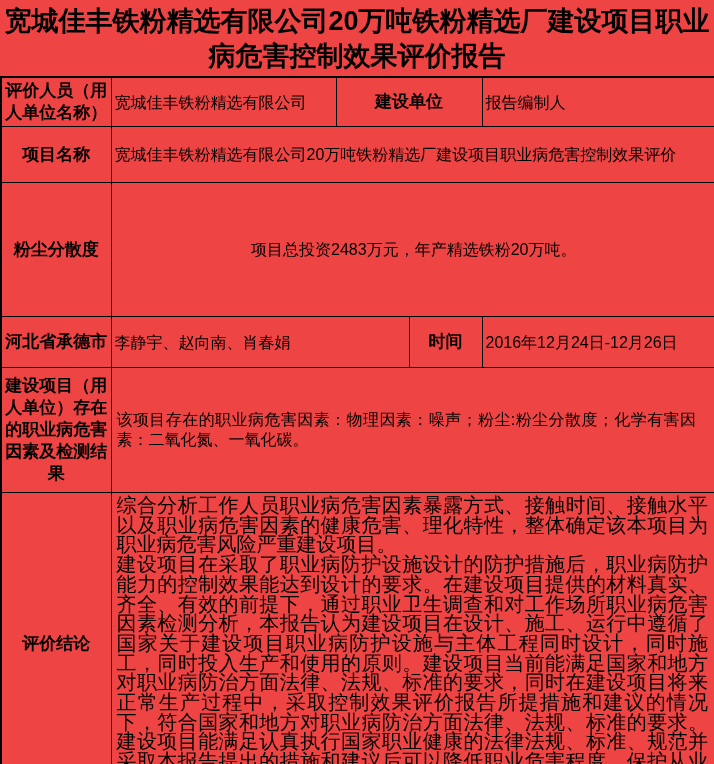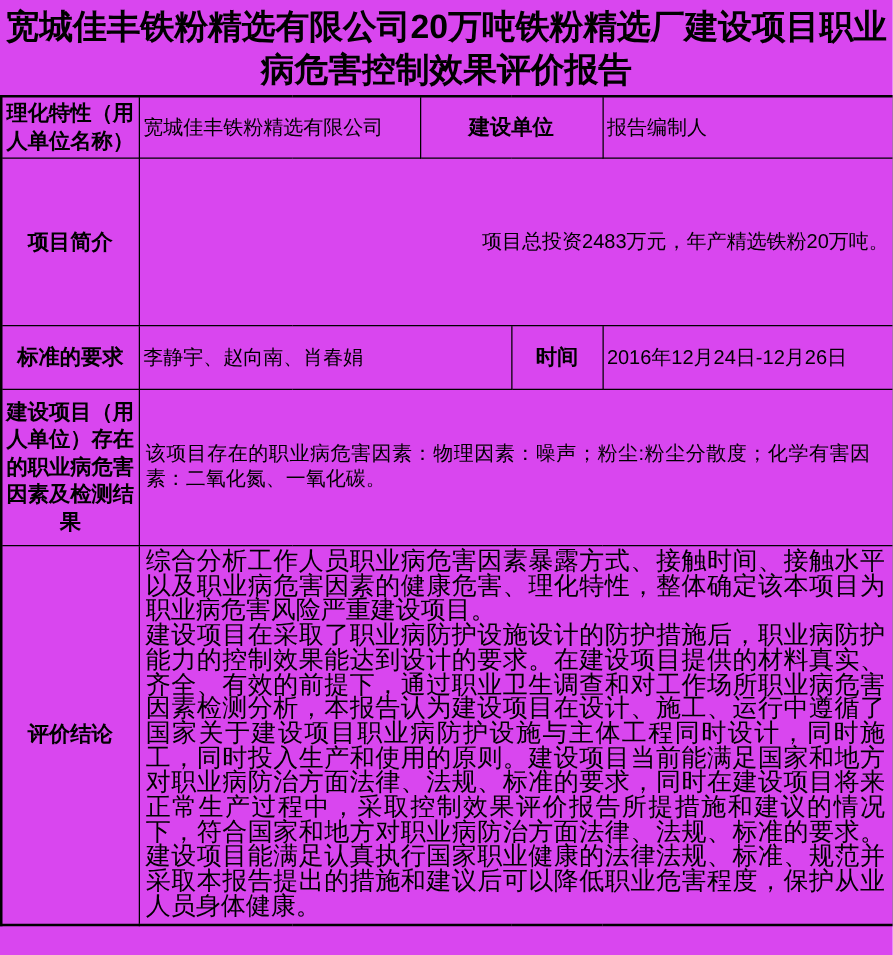--- a/index.html
+++ b/index.html
@@ -9,7 +9,7 @@
     color: #000000;
     font-family: "Liberation Sans", sans-serif;
   }
-  .page { width: 714px; height: 764px; background: #d946ef; }
+  .page { width: 714px; height: 764px; background: #ef4444; }
   .doc-title {
     margin: 0;
     padding: 4px 2px 2px 2px;

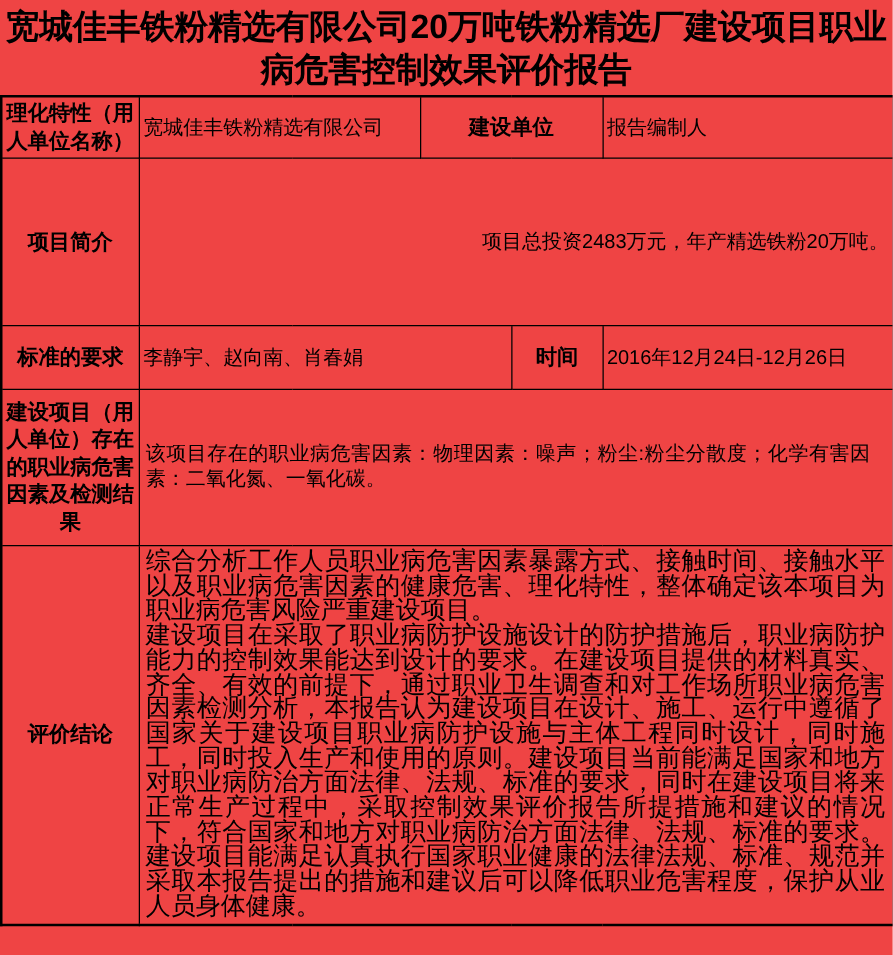--- a/index.html
+++ b/index.html
@@ -83,7 +83,7 @@
     <tbody>
 
       <tr class="r1">
-        <td class="lbl">理化特性（用人单位名称）</td>
+        <td class="lbl">评价人员（用人单位名称）</td>
         <td colspan="2" class="val-center">宽城佳丰铁粉精选有限公司</td>
         <td colspan="2" class="lbl">建设单位</td>
         <td class="val-center">报告编制人</td>

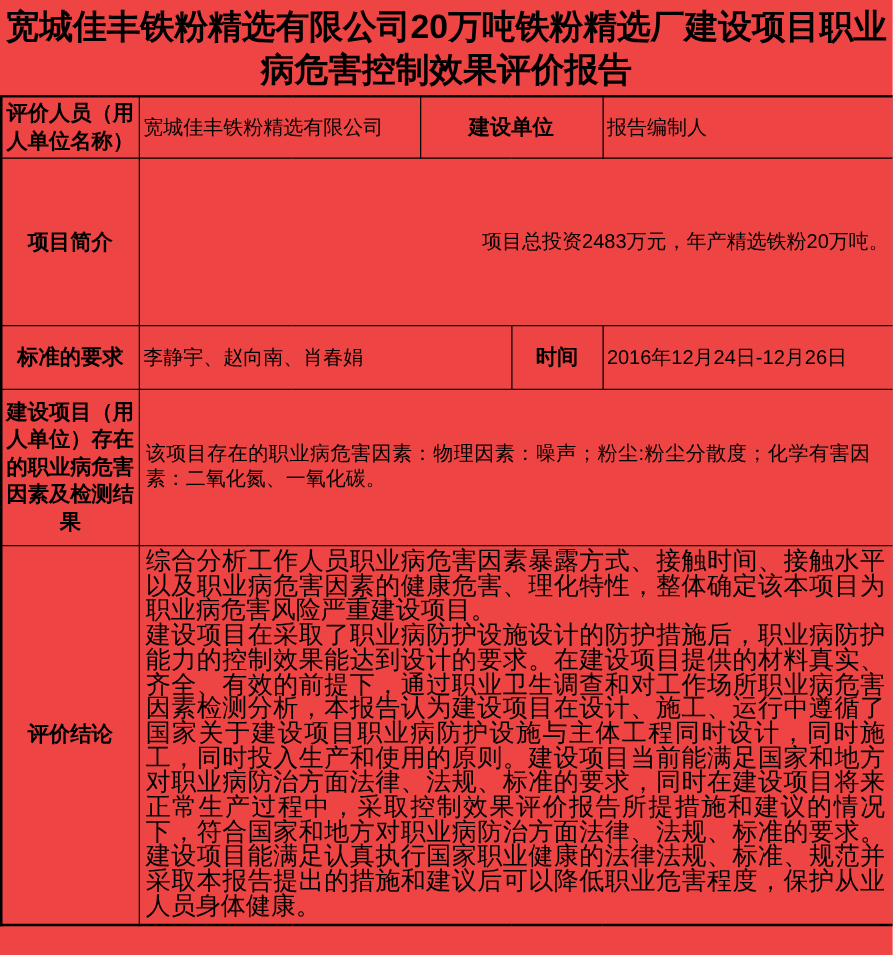--- a/index.html
+++ b/index.html
@@ -89,6 +89,10 @@
         <td class="val-center">报告编制人</td>
       </tr>
 
+      <tr class="r2">
+        <td class="lbl">项目名称</td>
+        <td colspan="5" class="val-center">宽城佳丰铁粉精选有限公司20万吨铁粉精选厂建设项目职业病危害控制效果评价</td>
+      </tr>
 
       <tr class="r3">
         <td class="lbl">项目简介</td>

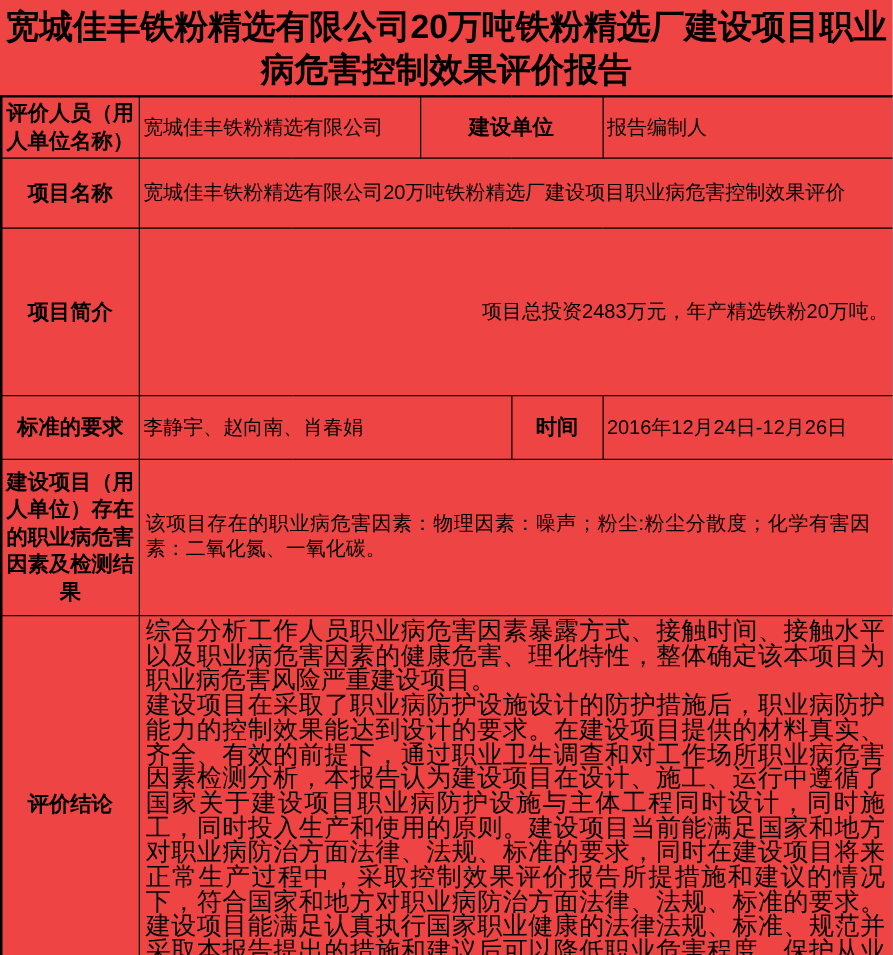--- a/index.html
+++ b/index.html
@@ -95,7 +95,7 @@
       </tr>
 
       <tr class="r3">
-        <td class="lbl">项目简介</td>
+        <td class="lbl">粉尘分散度</td>
         <td colspan="5" class="val-left">项目总投资2483万元，年产精选铁粉20万吨。</td>
       </tr>
 

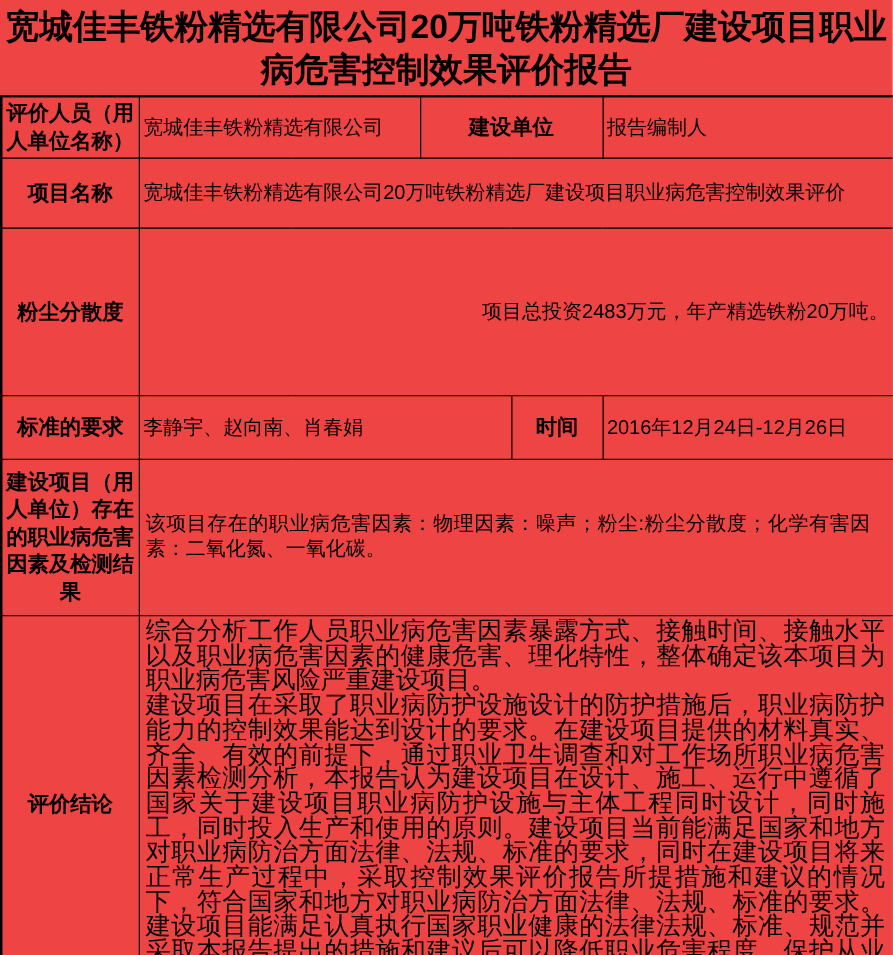--- a/index.html
+++ b/index.html
@@ -42,7 +42,7 @@
     padding: 2px 2px;
   }
   td.val-center { }
-  td.val-left   { text-align: right; padding-left: 5px; }
+  td.val-left   { text-align: center; padding-left: 5px; }
   td.val-justify {
     text-align: justify;
     padding-left: 5px;

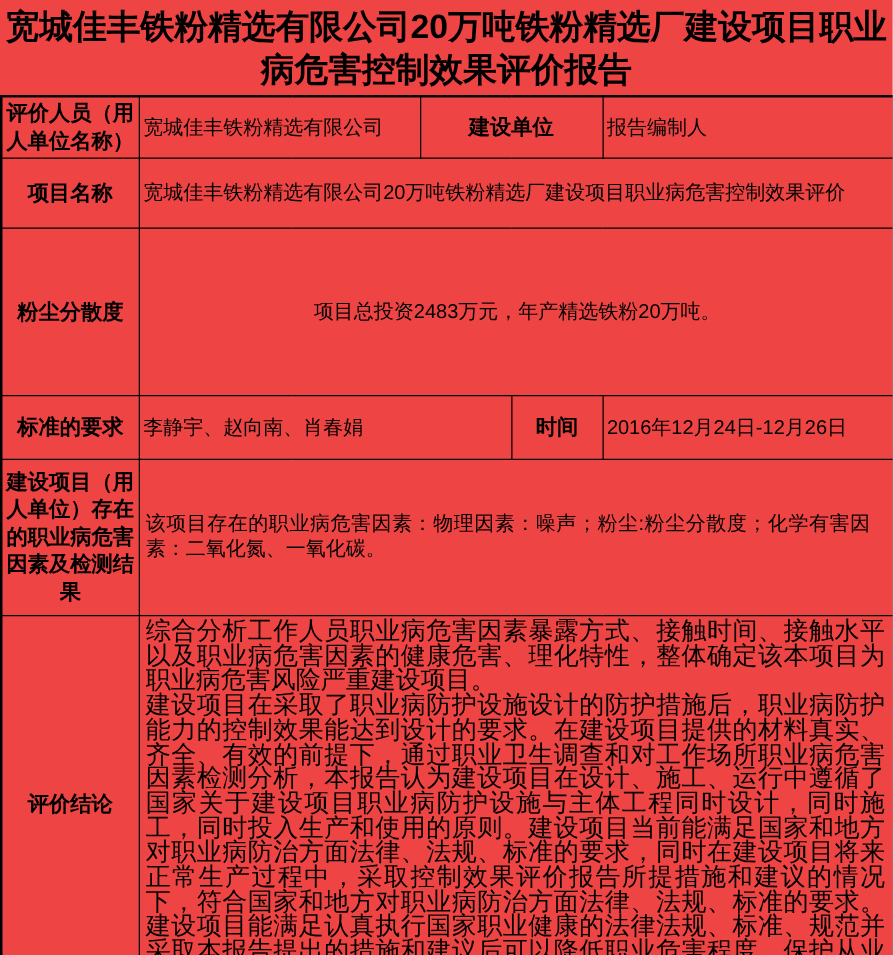--- a/index.html
+++ b/index.html
@@ -101,7 +101,7 @@
 
 
       <tr class="r5">
-        <td class="lbl">标准的要求</td>
+        <td class="lbl">河北省承德市</td>
         <td colspan="3" class="val-center">李静宇、赵向南、肖春娟</td>
         <td class="lbl">时间</td>
         <td class="val-center">2016年12月24日-12月26日</td>

